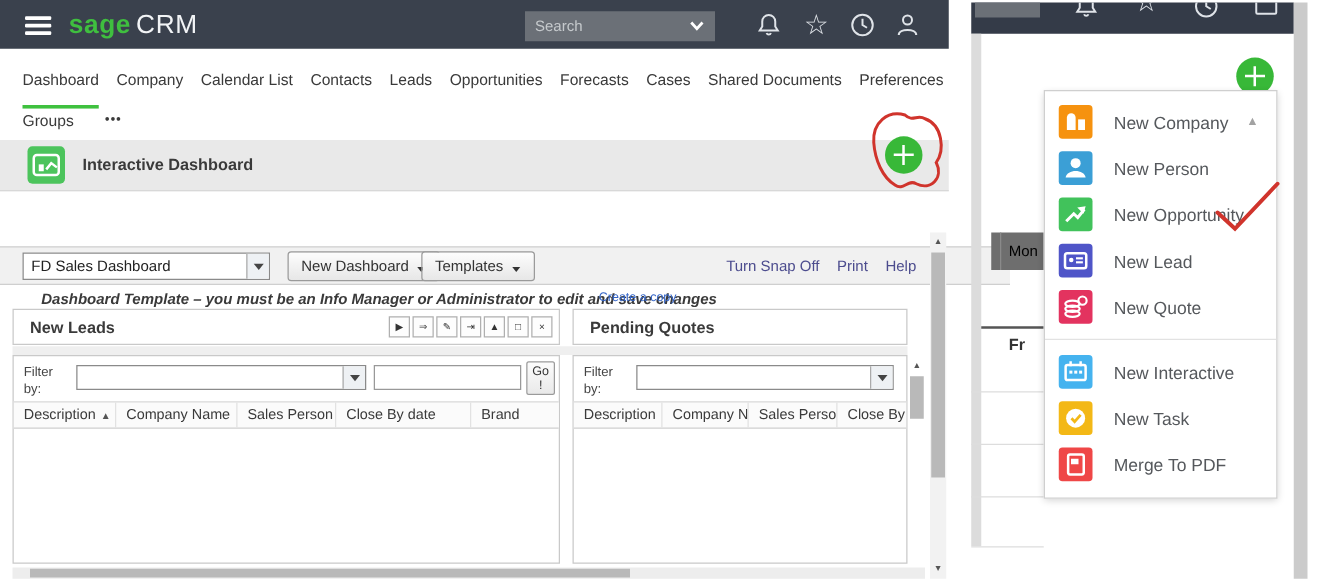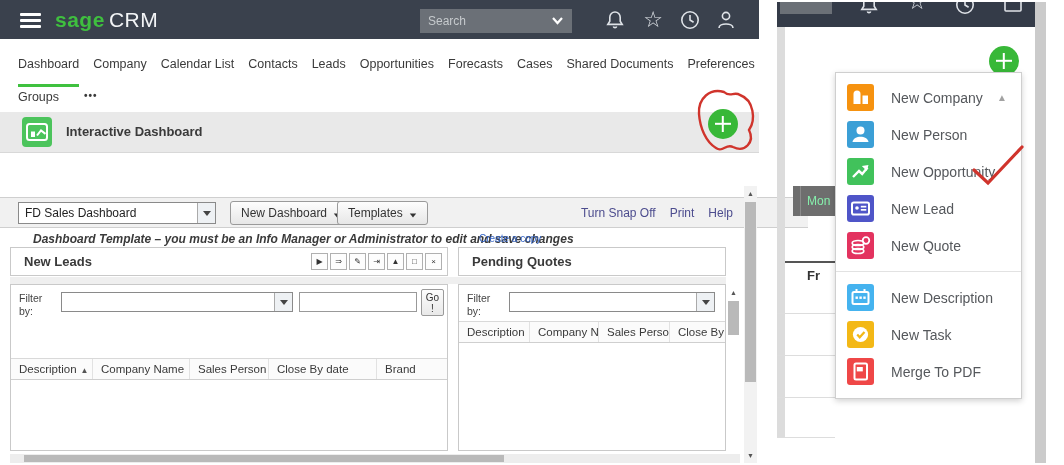--- a/index.html
+++ b/index.html
@@ -88,7 +88,7 @@
   .tb2-icon svg{width:100%;height:100%;}
   .right-scroll{left:258px;top:2px;width:11px;height:461px;background:#cbcbcb;cursor:pointer;}
   .left-strip{left:0;top:27px;width:8px;height:410px;background:#dcdcdc;}
-  .mon-band{left:16px;top:186px;width:42px;height:30px;background:#6e6e6e;color:#86efac;font-size:12px;display:flex;align-items:center;cursor:pointer;}
+  .mon-band{left:16px;top:186px;width:42px;height:30px;background:#6e6e6e;color:#000000;font-size:12px;display:flex;align-items:center;cursor:pointer;}
   .mon-band .vline{width:1px;height:100%;background:#8a8a8a;margin-left:7px;}
   .mon-band .dtxt{margin-left:6px;}
   .dark-line{left:8px;top:261px;width:50px;height:2px;background:#555;}

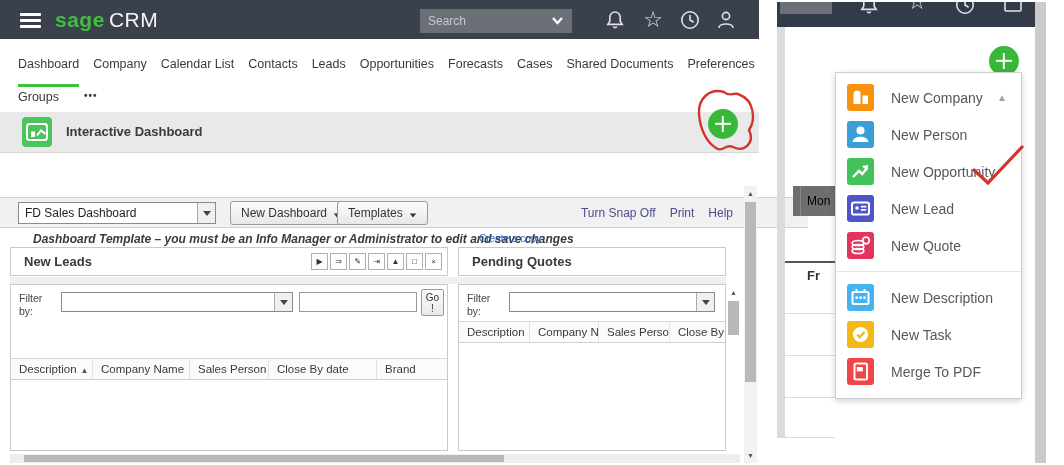--- a/index.html
+++ b/index.html
@@ -385,7 +385,7 @@
               <rect x="16.3" y="12.5" width="2.4" height="2.4" fill="#fff"></rect>
             </svg>
         </span>
-        <span class="qa-label">New Description</span>
+        <span class="qa-label">New Interactive</span>
       </div>
 
       <div class="qa-item">

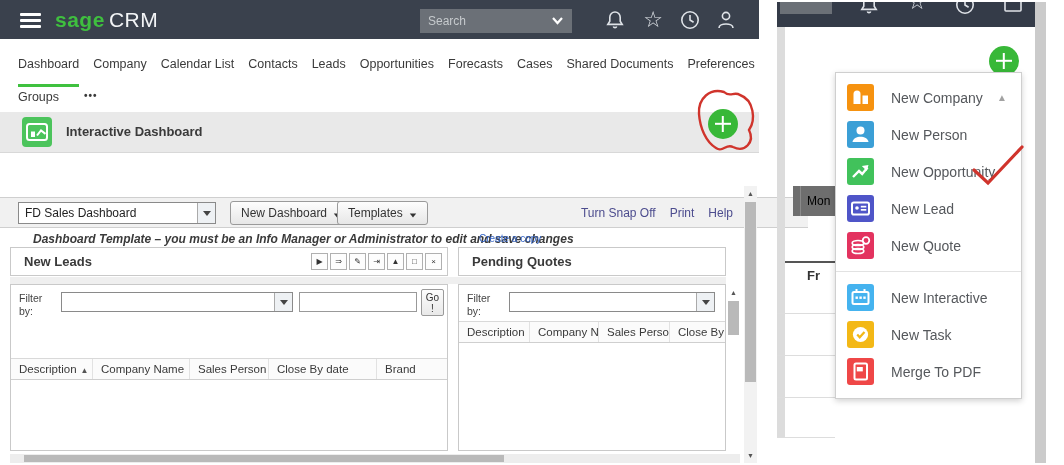--- a/index.html
+++ b/index.html
@@ -70,7 +70,7 @@
   .go-btn{position:absolute;width:23px;height:27px;background:linear-gradient(#fcfcfc,#e9e9e9);border:1px solid #9a9a9a;border-radius:2px;font-size:10px;color:#333;text-align:center;line-height:1.1;padding-top:2px;box-sizing:border-box;cursor:pointer;}
   .col-row{position:absolute;left:0;width:100%;top:36px;height:22px;background:#fbfbfb;border-top:1px solid #d9d9d9;border-bottom:1px solid #cfcfcf;display:grid;box-sizing:border-box;font-size:11.5px;color:#3a3a3a;}
   .col-row .c{padding:4px 0 0 8px;border-right:1px solid #e2e2e2;overflow:hidden;white-space:nowrap;cursor:pointer;}
-  #cols-leads{grid-template-columns:82px 97px 79px 108px 1fr;margin-top:37px;}
+  #cols-leads{grid-template-columns:82px 97px 79px 108px 1fr;}
   #cols-quotes{grid-template-columns:71px 69px 71px 1fr;}
   .sort-a{font-size:8px;color:#555;margin-left:4px;}
 

